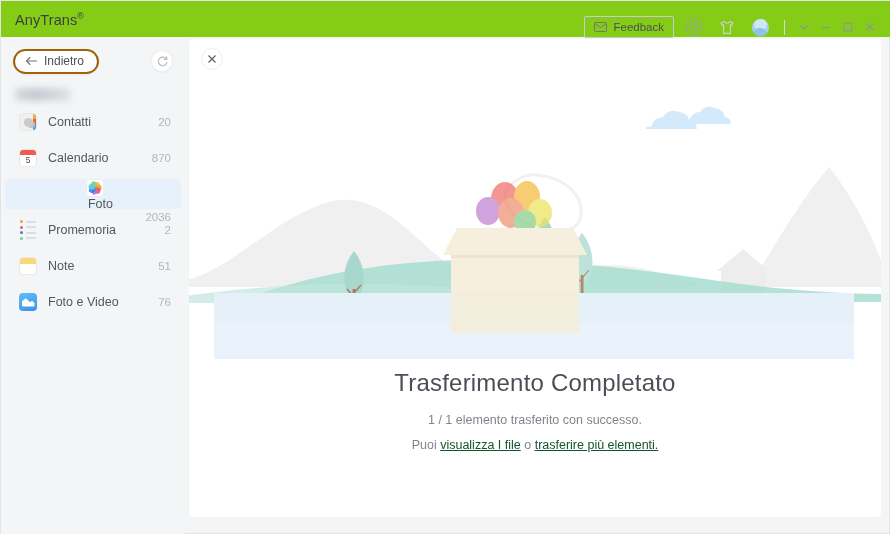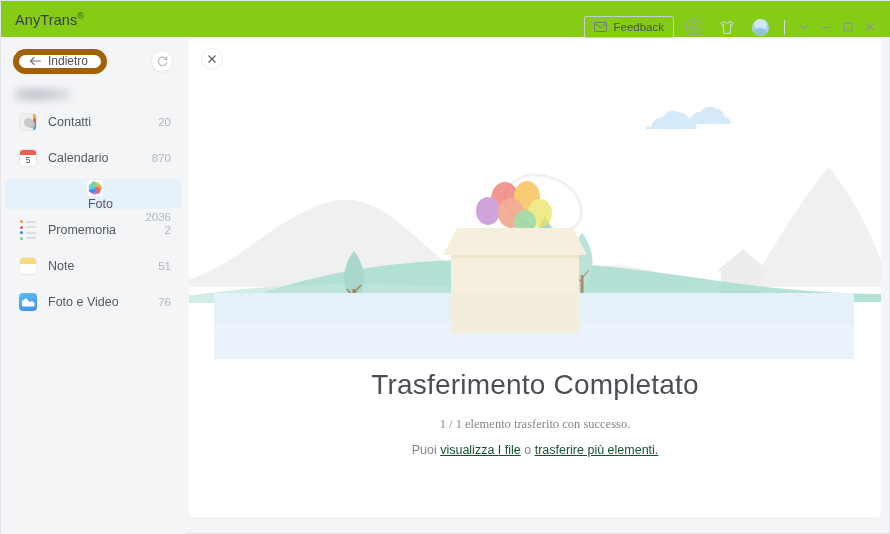--- a/index.html
+++ b/index.html
@@ -77,7 +77,7 @@
     display: flex; align-items: center; gap: 6px;
     height: 25px; padding: 0 13px 0 10px;
     background: #ffffff; border-radius: 13px;
-    border: 6px solid #a16207;
+    border: 2px solid #a16207;
     box-shadow: 0 1px 2px rgba(40,50,70,.06);
     font-size: 12px; color: #4d525a; cursor: pointer;
   }

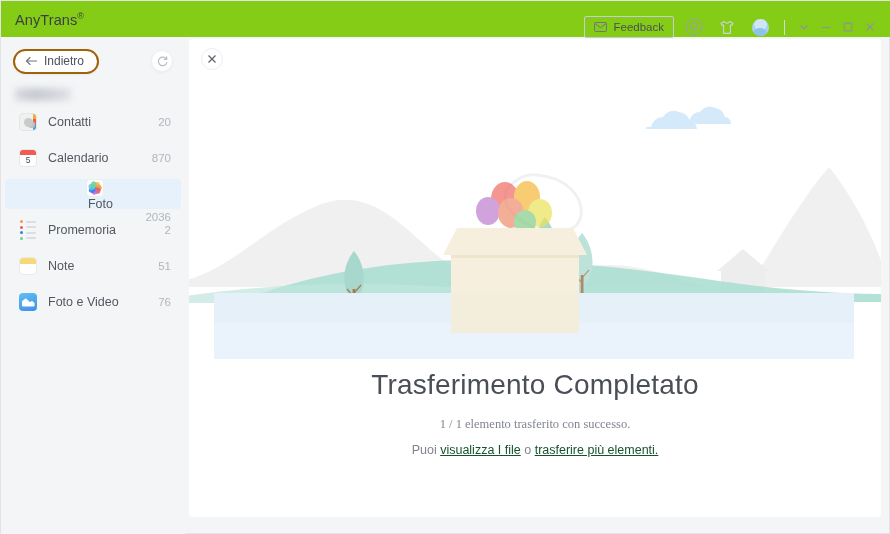--- a/index.html
+++ b/index.html
@@ -182,7 +182,7 @@
 
   .txt-wrap { position: absolute; left: 0; top: 330px; width: 692px; text-align: center; }
   .headline {
-    font-size: 28px; color: #4a4f57; font-weight: 400; letter-spacing: .2px;
+    font-size: 24px; color: #4a4f57; font-weight: 400; letter-spacing: .2px;
   }
   .subline { margin-top: 16px; font-size: 12.5px; color: #80858d; font-family: Liberation Serif, serif; }
   .hintline { margin-top: 11px; font-size: 12.5px; color: #80858d; }

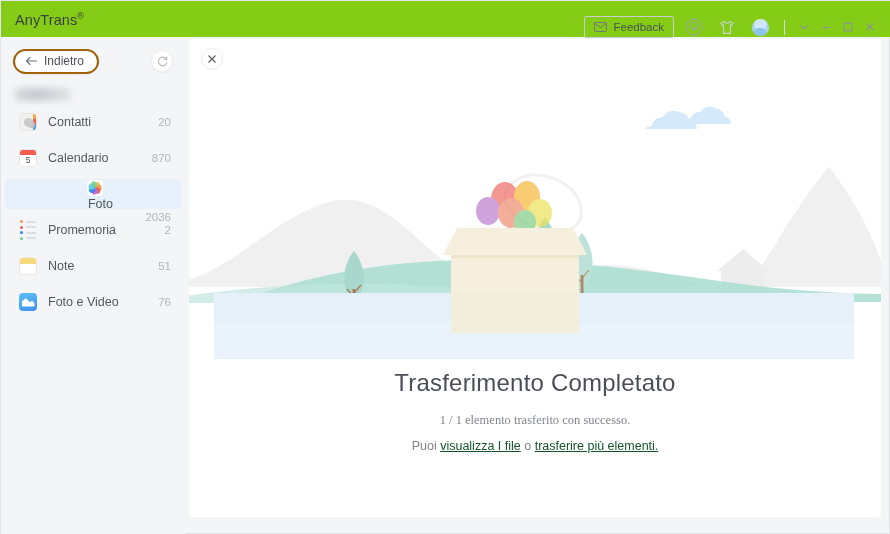--- a/index.html
+++ b/index.html
@@ -184,7 +184,7 @@
   .headline {
     font-size: 24px; color: #4a4f57; font-weight: 400; letter-spacing: .2px;
   }
-  .subline { margin-top: 16px; font-size: 12.5px; color: #80858d; font-family: Liberation Serif, serif; }
+  .subline { margin-top: 16px; font-size: 12.5px; color: #80858d; }
   .hintline { margin-top: 11px; font-size: 12.5px; color: #80858d; }
   .hintline a {
     color: #14532d; text-decoration: underline; cursor: pointer;

